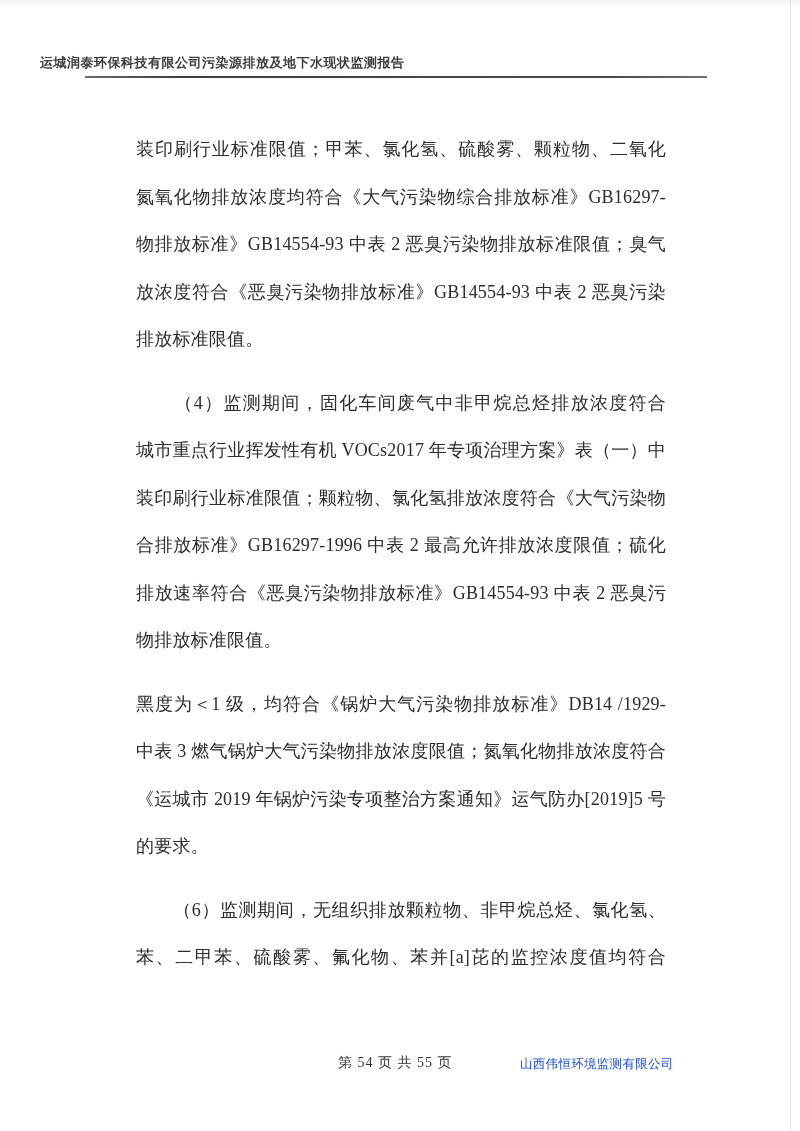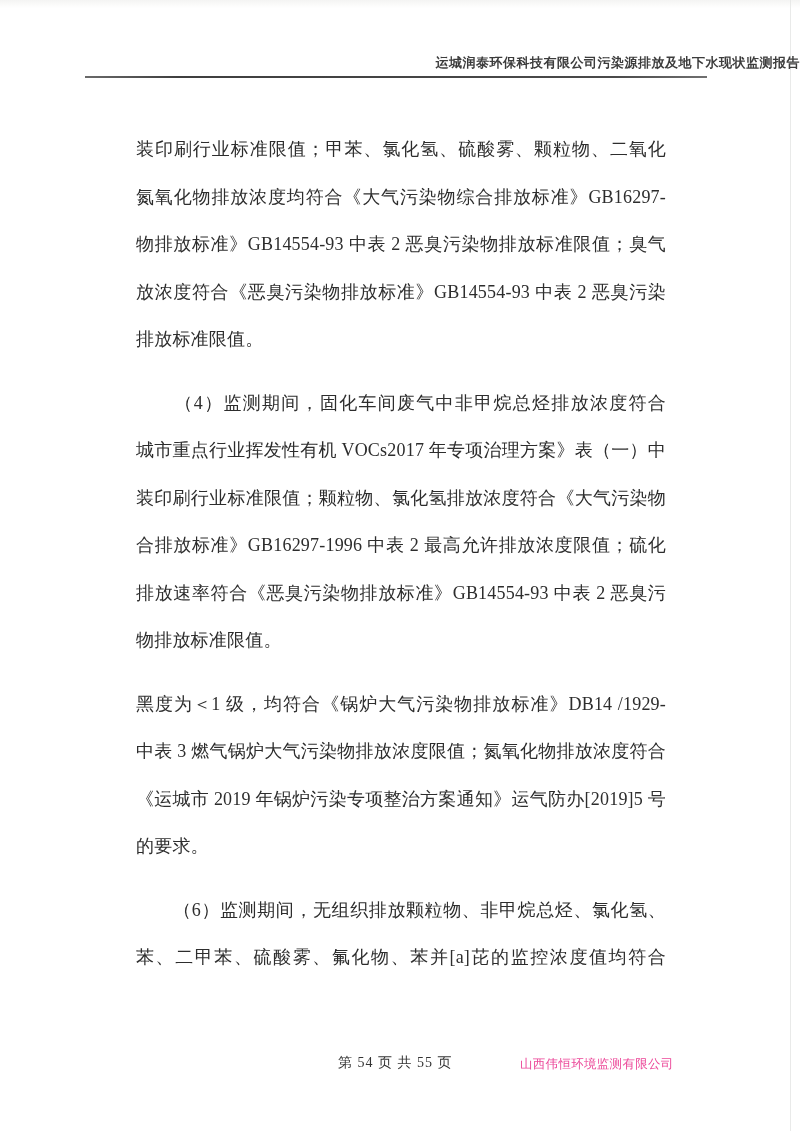--- a/index.html
+++ b/index.html
@@ -22,9 +22,10 @@
 
   .header-title {
     position: absolute; top: 54px; left: 0; right: 0;
-    text-align: right;
+    text-align: left;
     font-size: 13px; font-weight: 600; letter-spacing: .5px;
     color: #3c3c3c;
+    padding-left: 40px;
   }
   .header-rule {
     position: absolute; top: 76px; left: 85px; width: 622px; height: 2px;

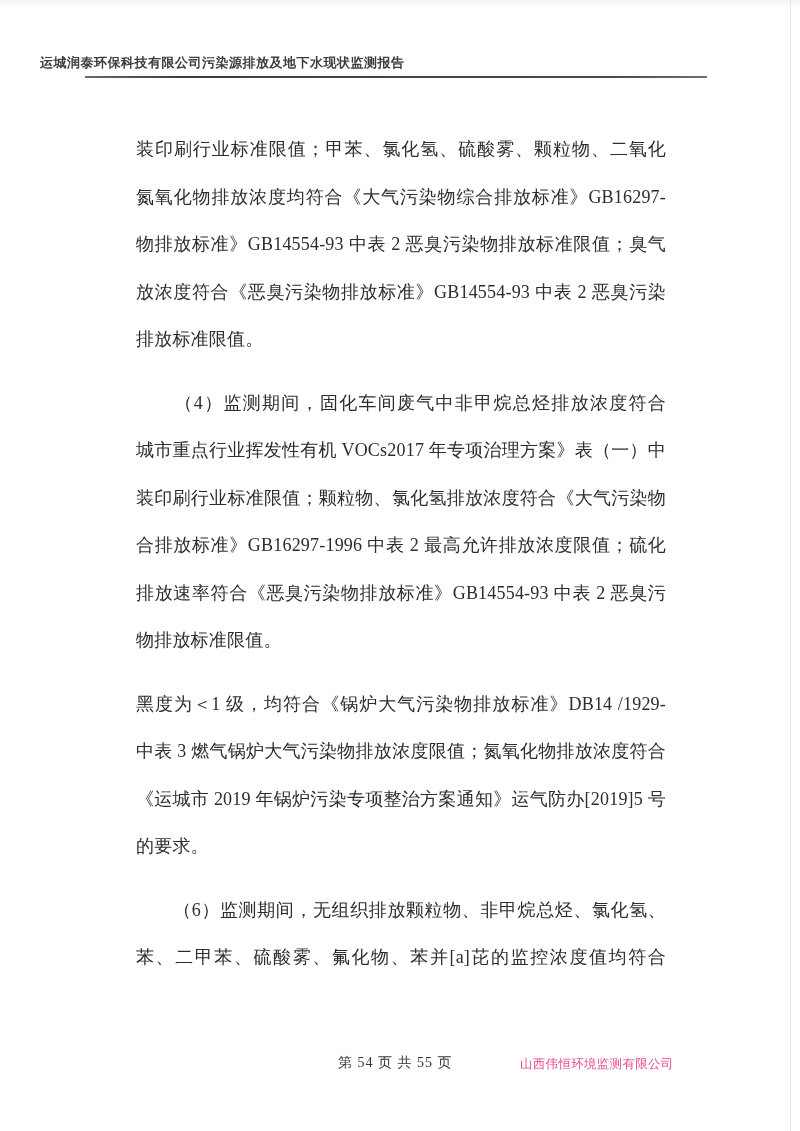--- a/index.html
+++ b/index.html
@@ -61,7 +61,7 @@
   }
   .footer-company {
     position: absolute; top: 1056px; left: 520px;
-    font-size: 12.5px; color: #ec4899; letter-spacing: .3px;
+    font-size: 12.5px; color: #1d4ed8; letter-spacing: .3px;
   }
 </style>
 </head>

